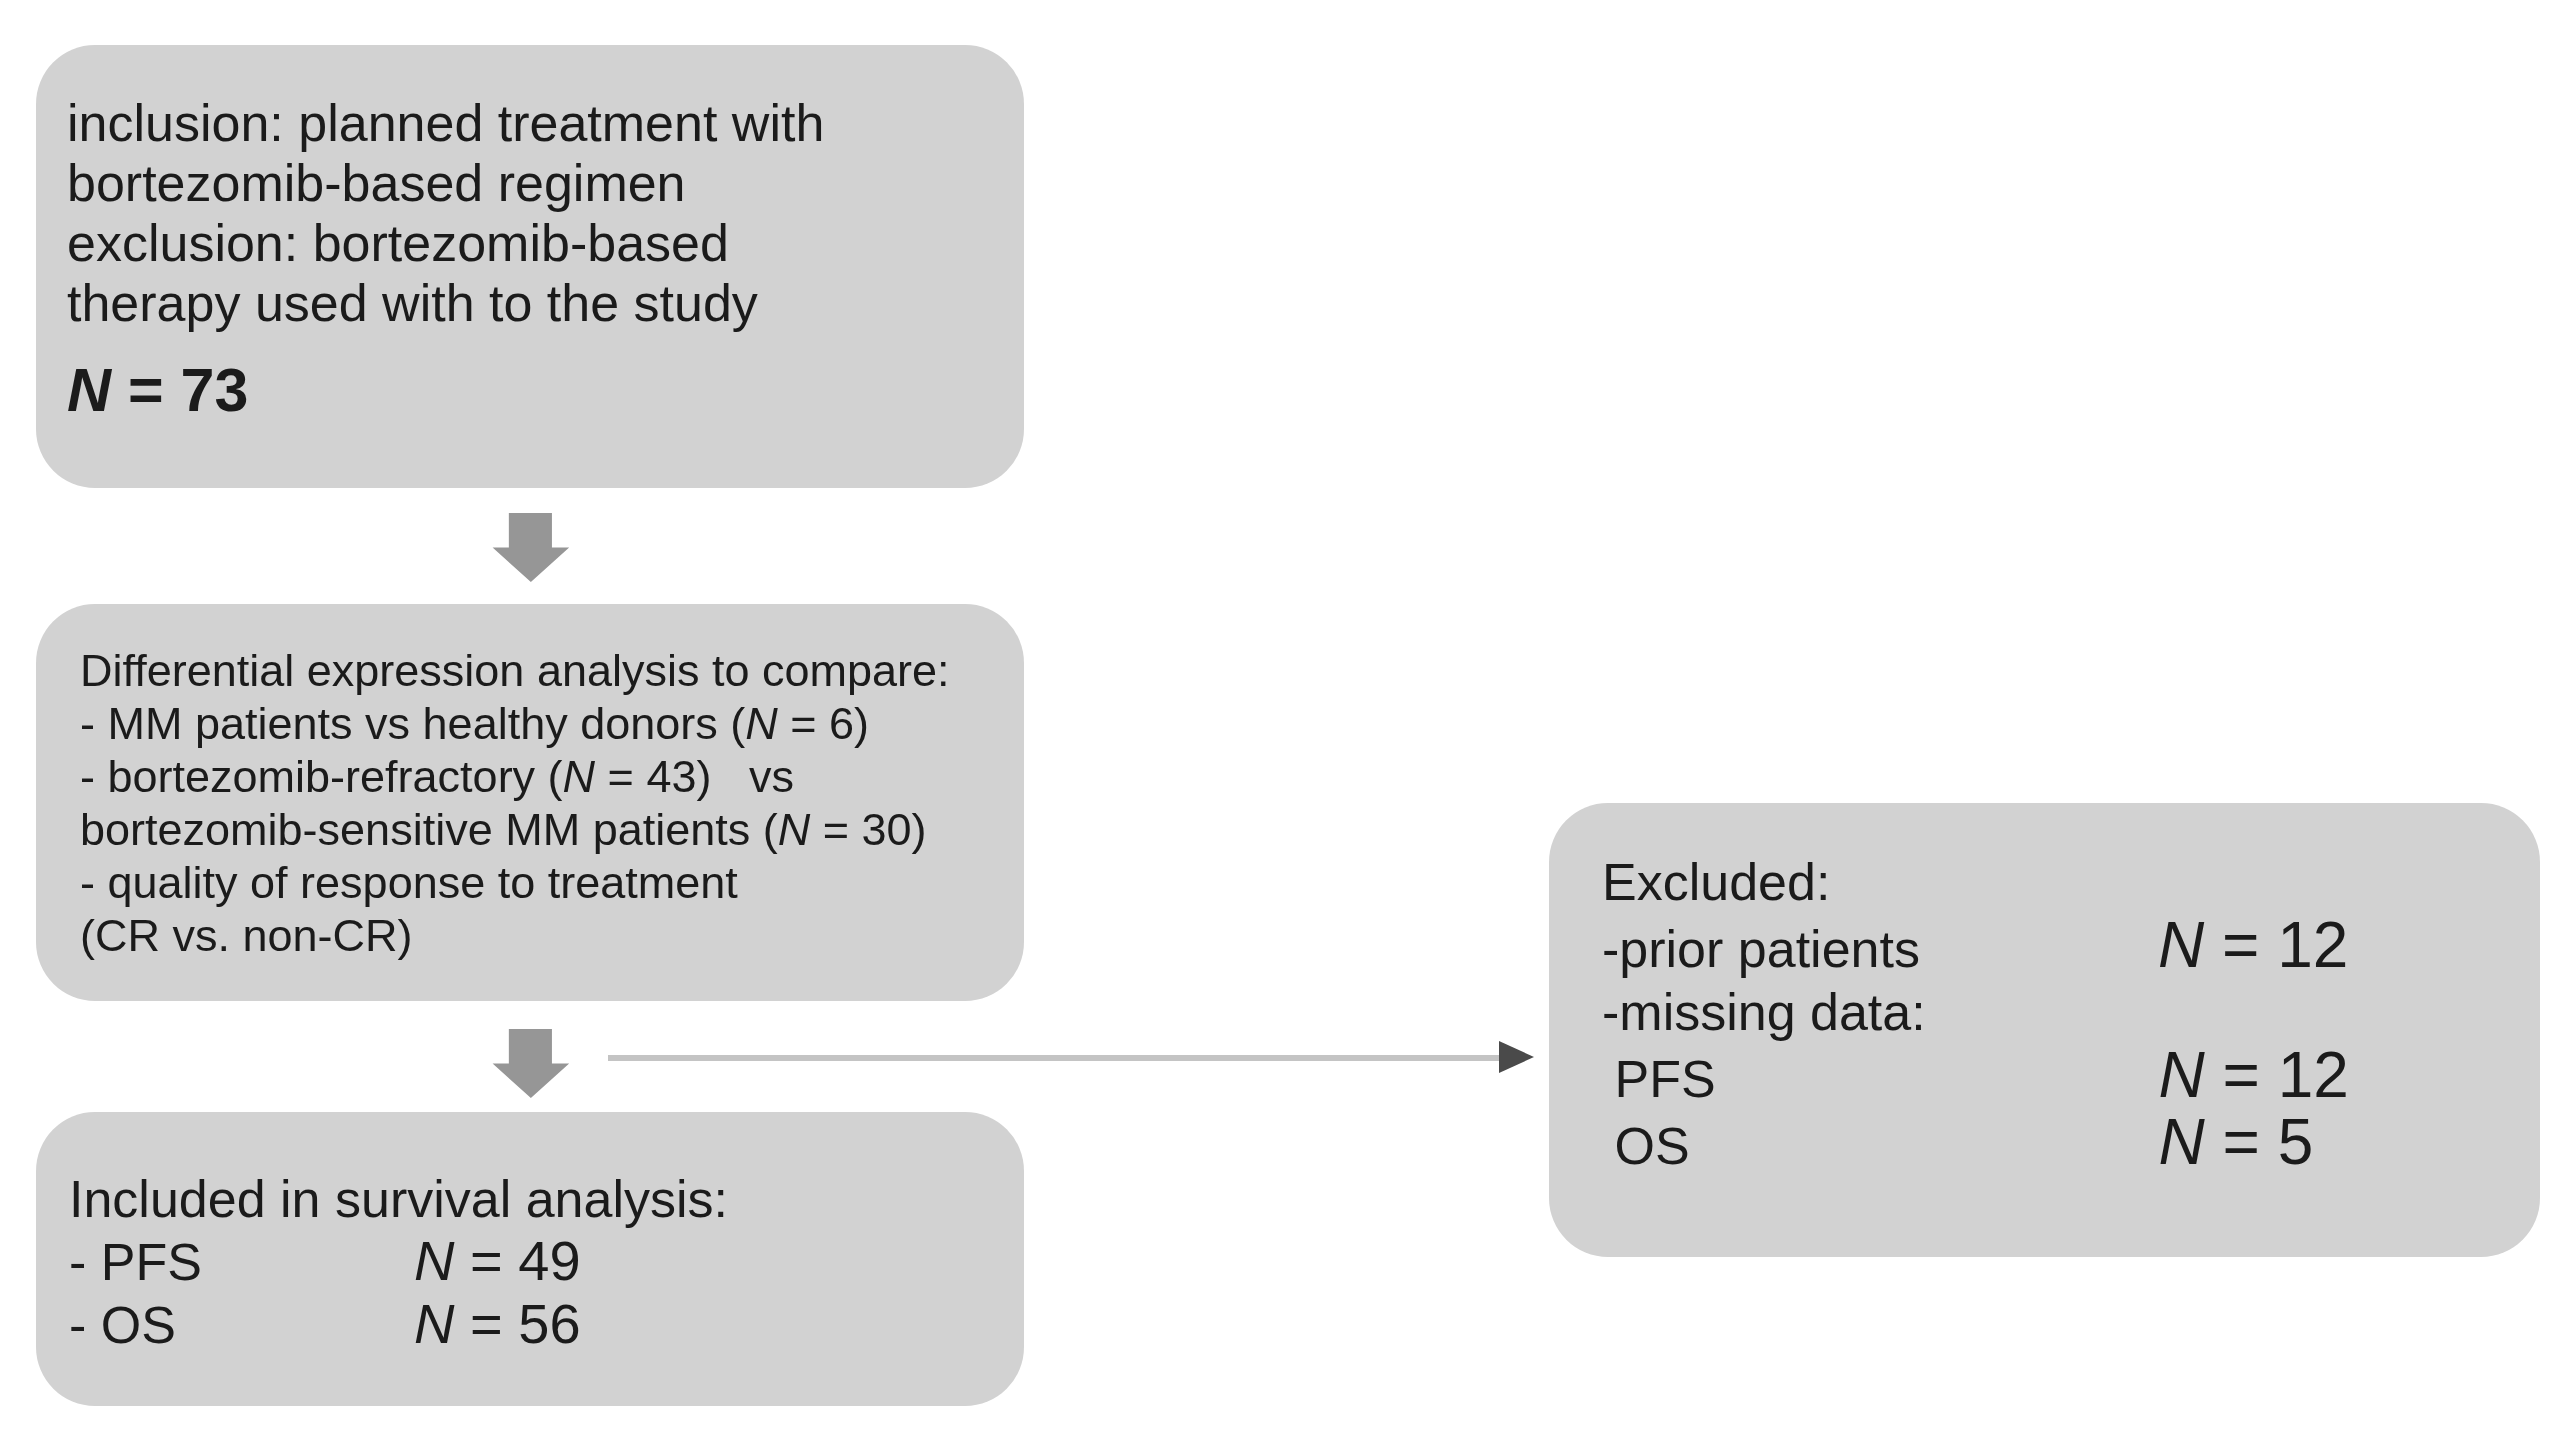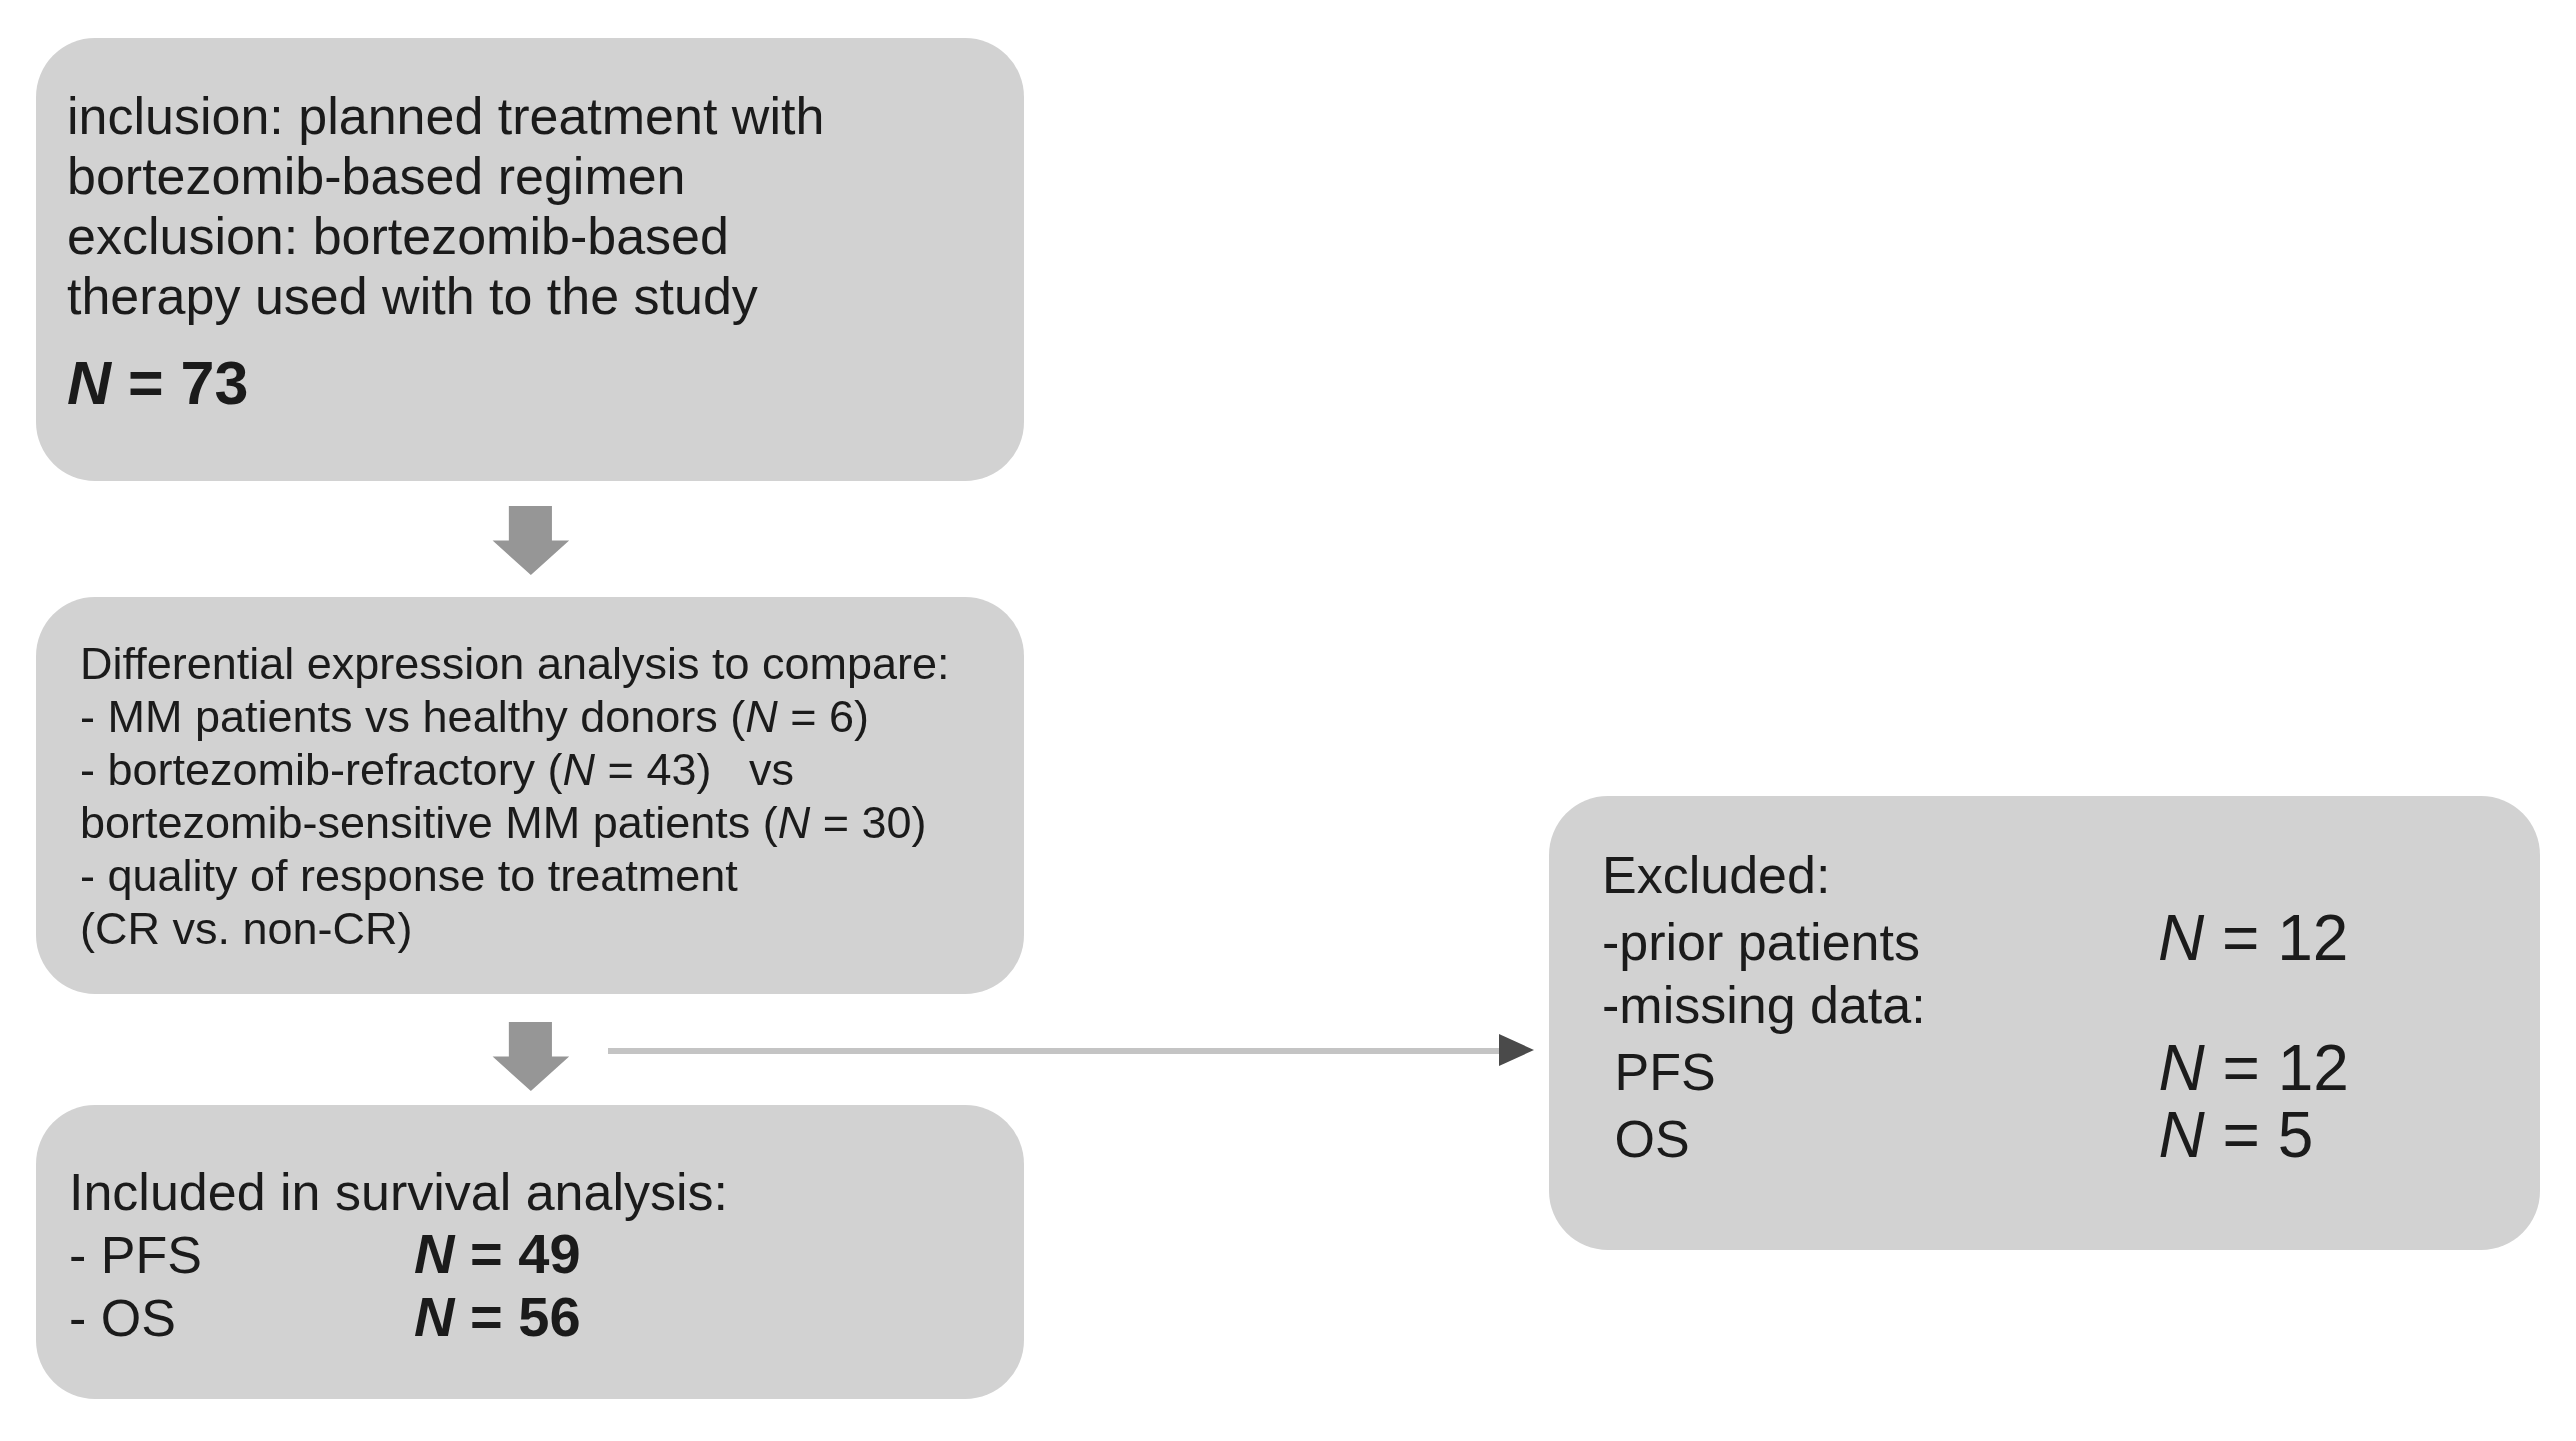--- a/index.html
+++ b/index.html
@@ -17,7 +17,7 @@
   }
   .canvas {
     position: absolute;
-    left: 0; top: 0;
+    left: 0; top: 7px;
     width: 2576px; height: 1062px;
   }
   .box {

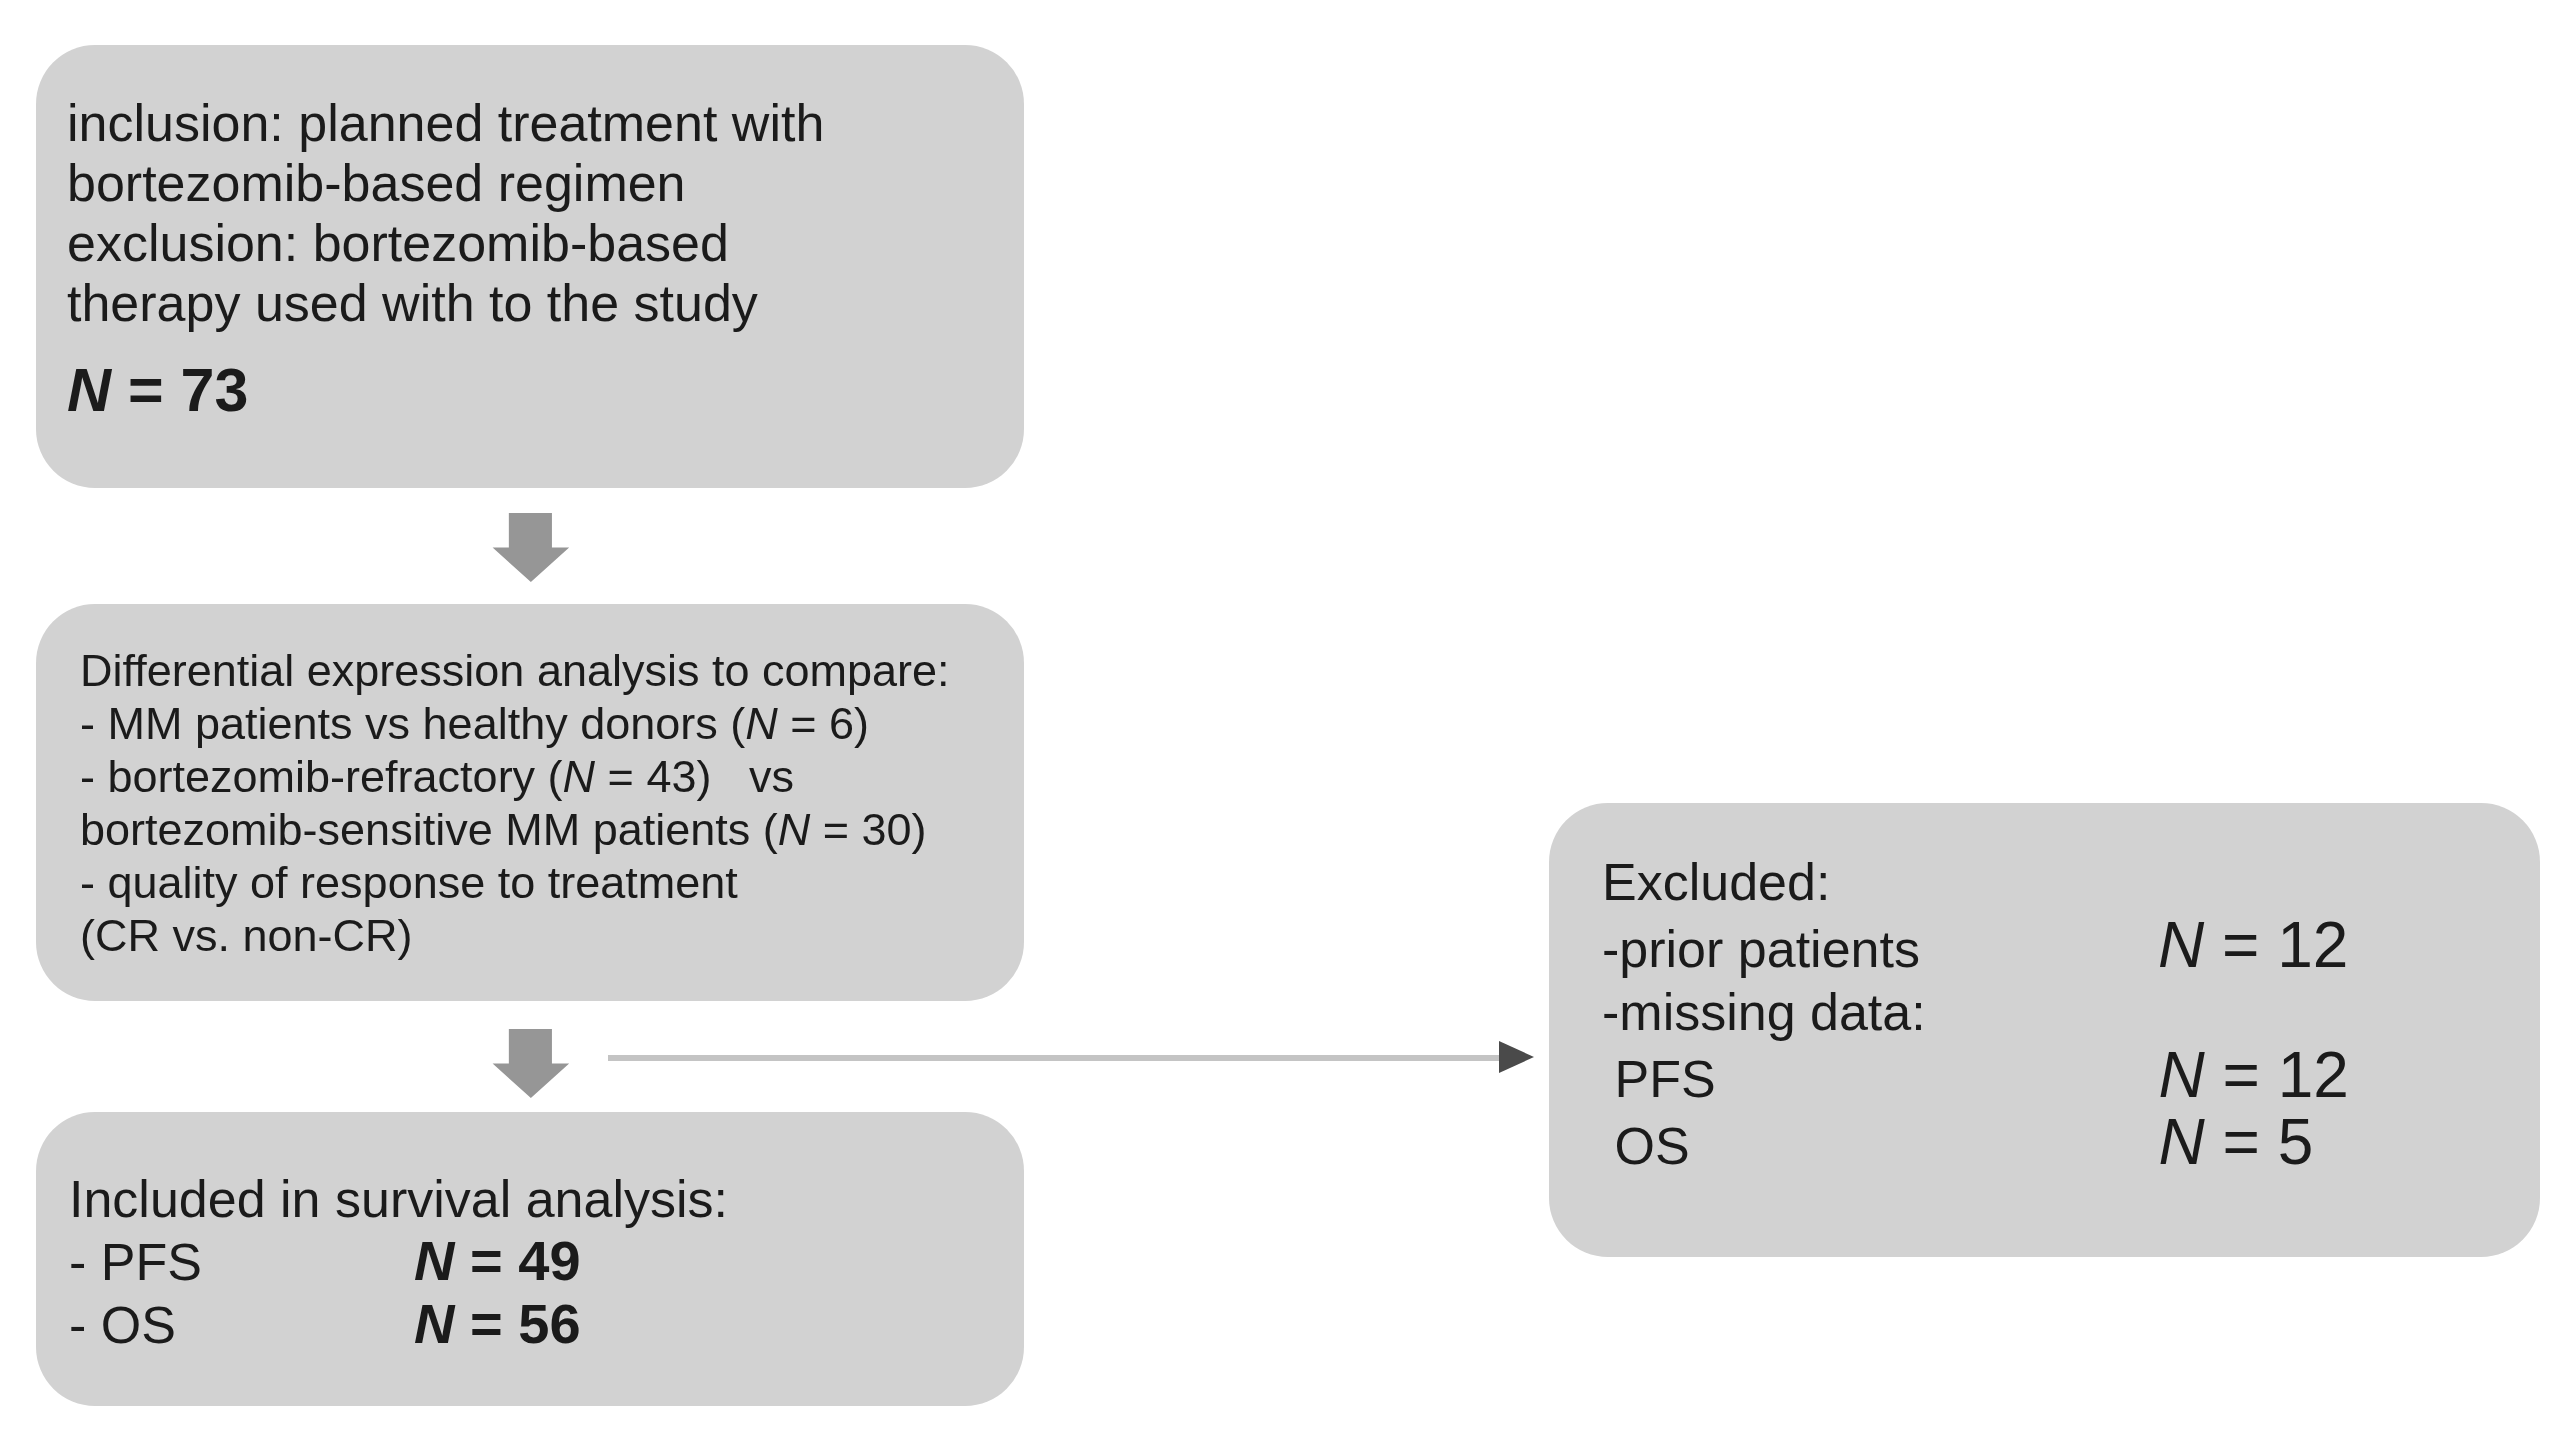--- a/index.html
+++ b/index.html
@@ -58,7 +58,7 @@
     font-size: 52px; line-height: 62px;
   }
   .box-survival .row .lbl { display: inline-block; width: 345px; white-space: pre; }
-  .box-survival .row .val { font-weight: bold; font-size: 56px; white-space: pre; }
+  .box-survival .row .val { font-weight: normal; font-size: 56px; white-space: pre; }
 
   
   .box-excluded {

